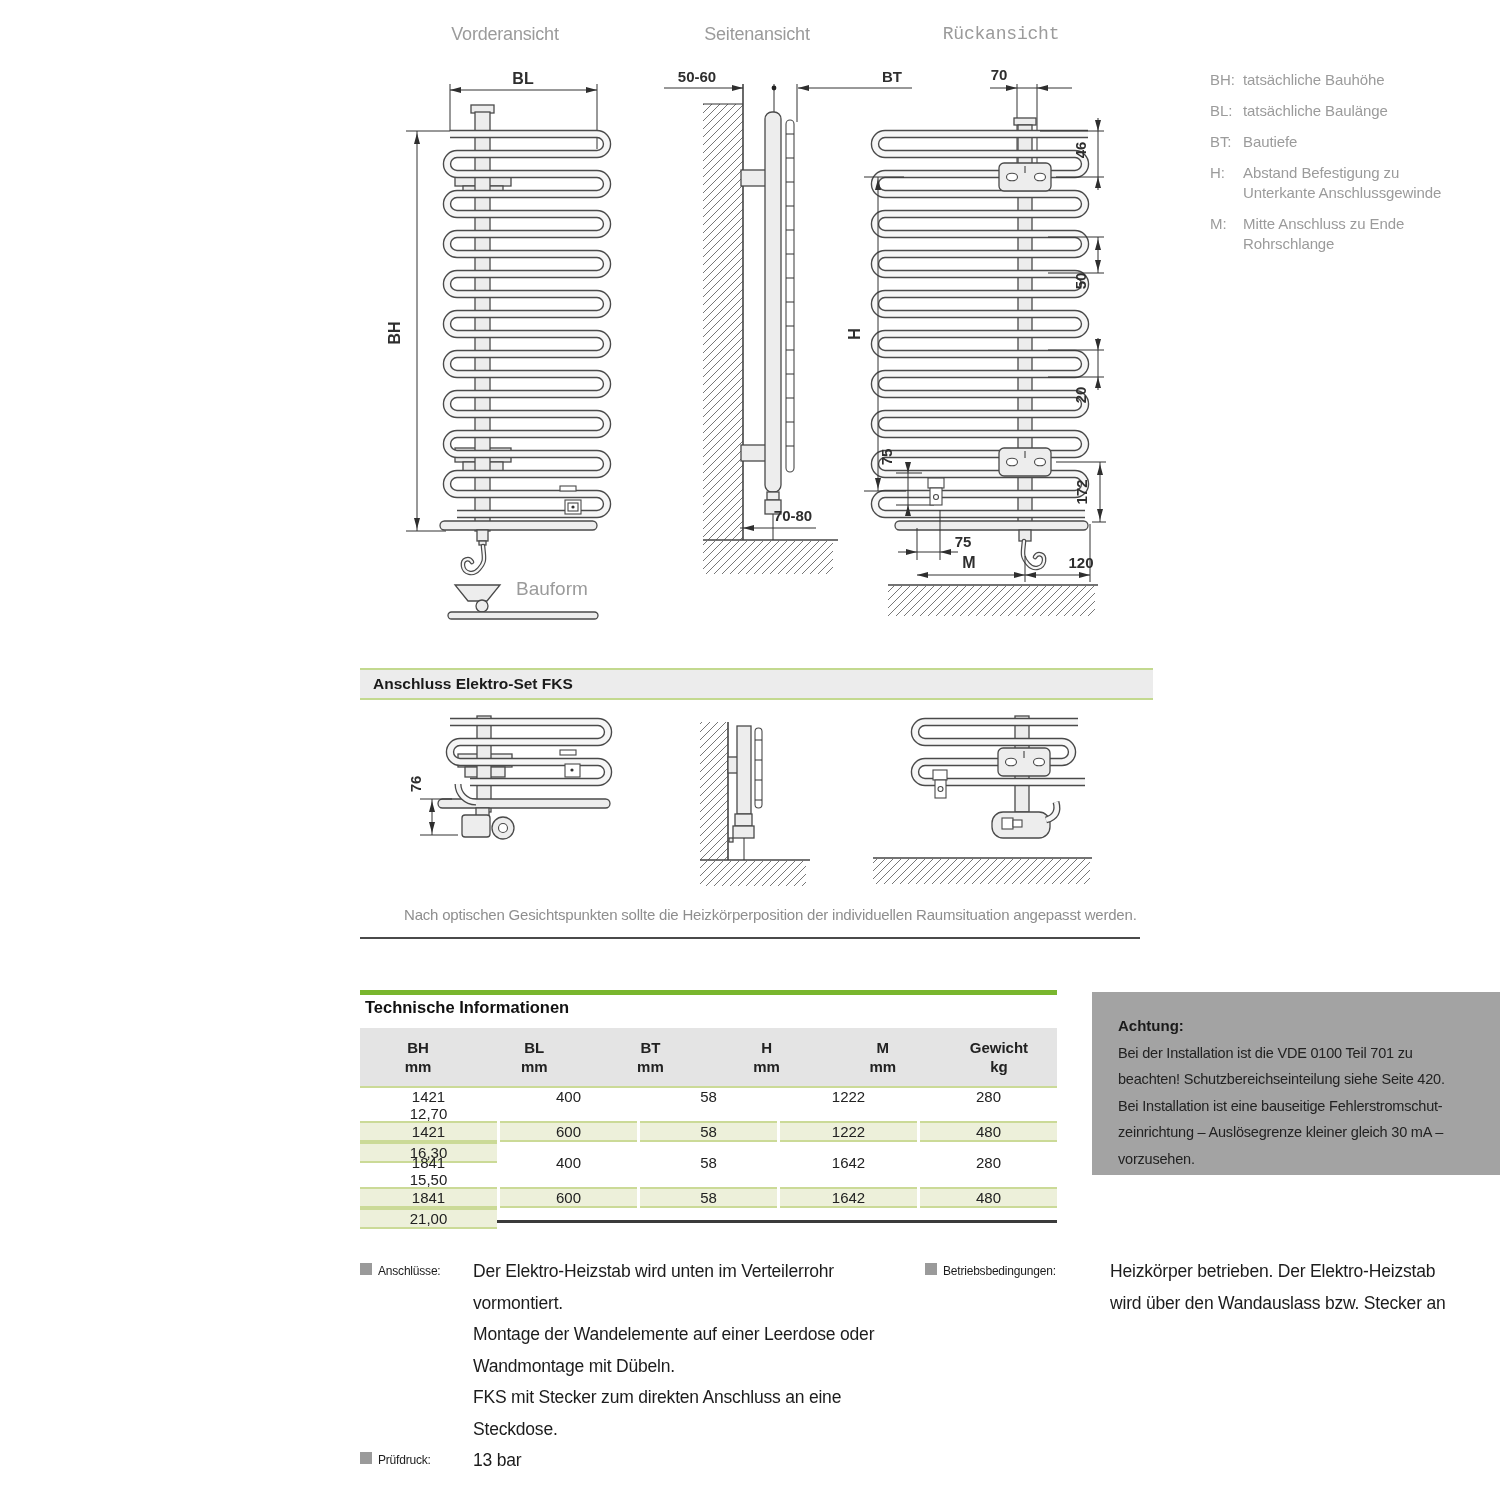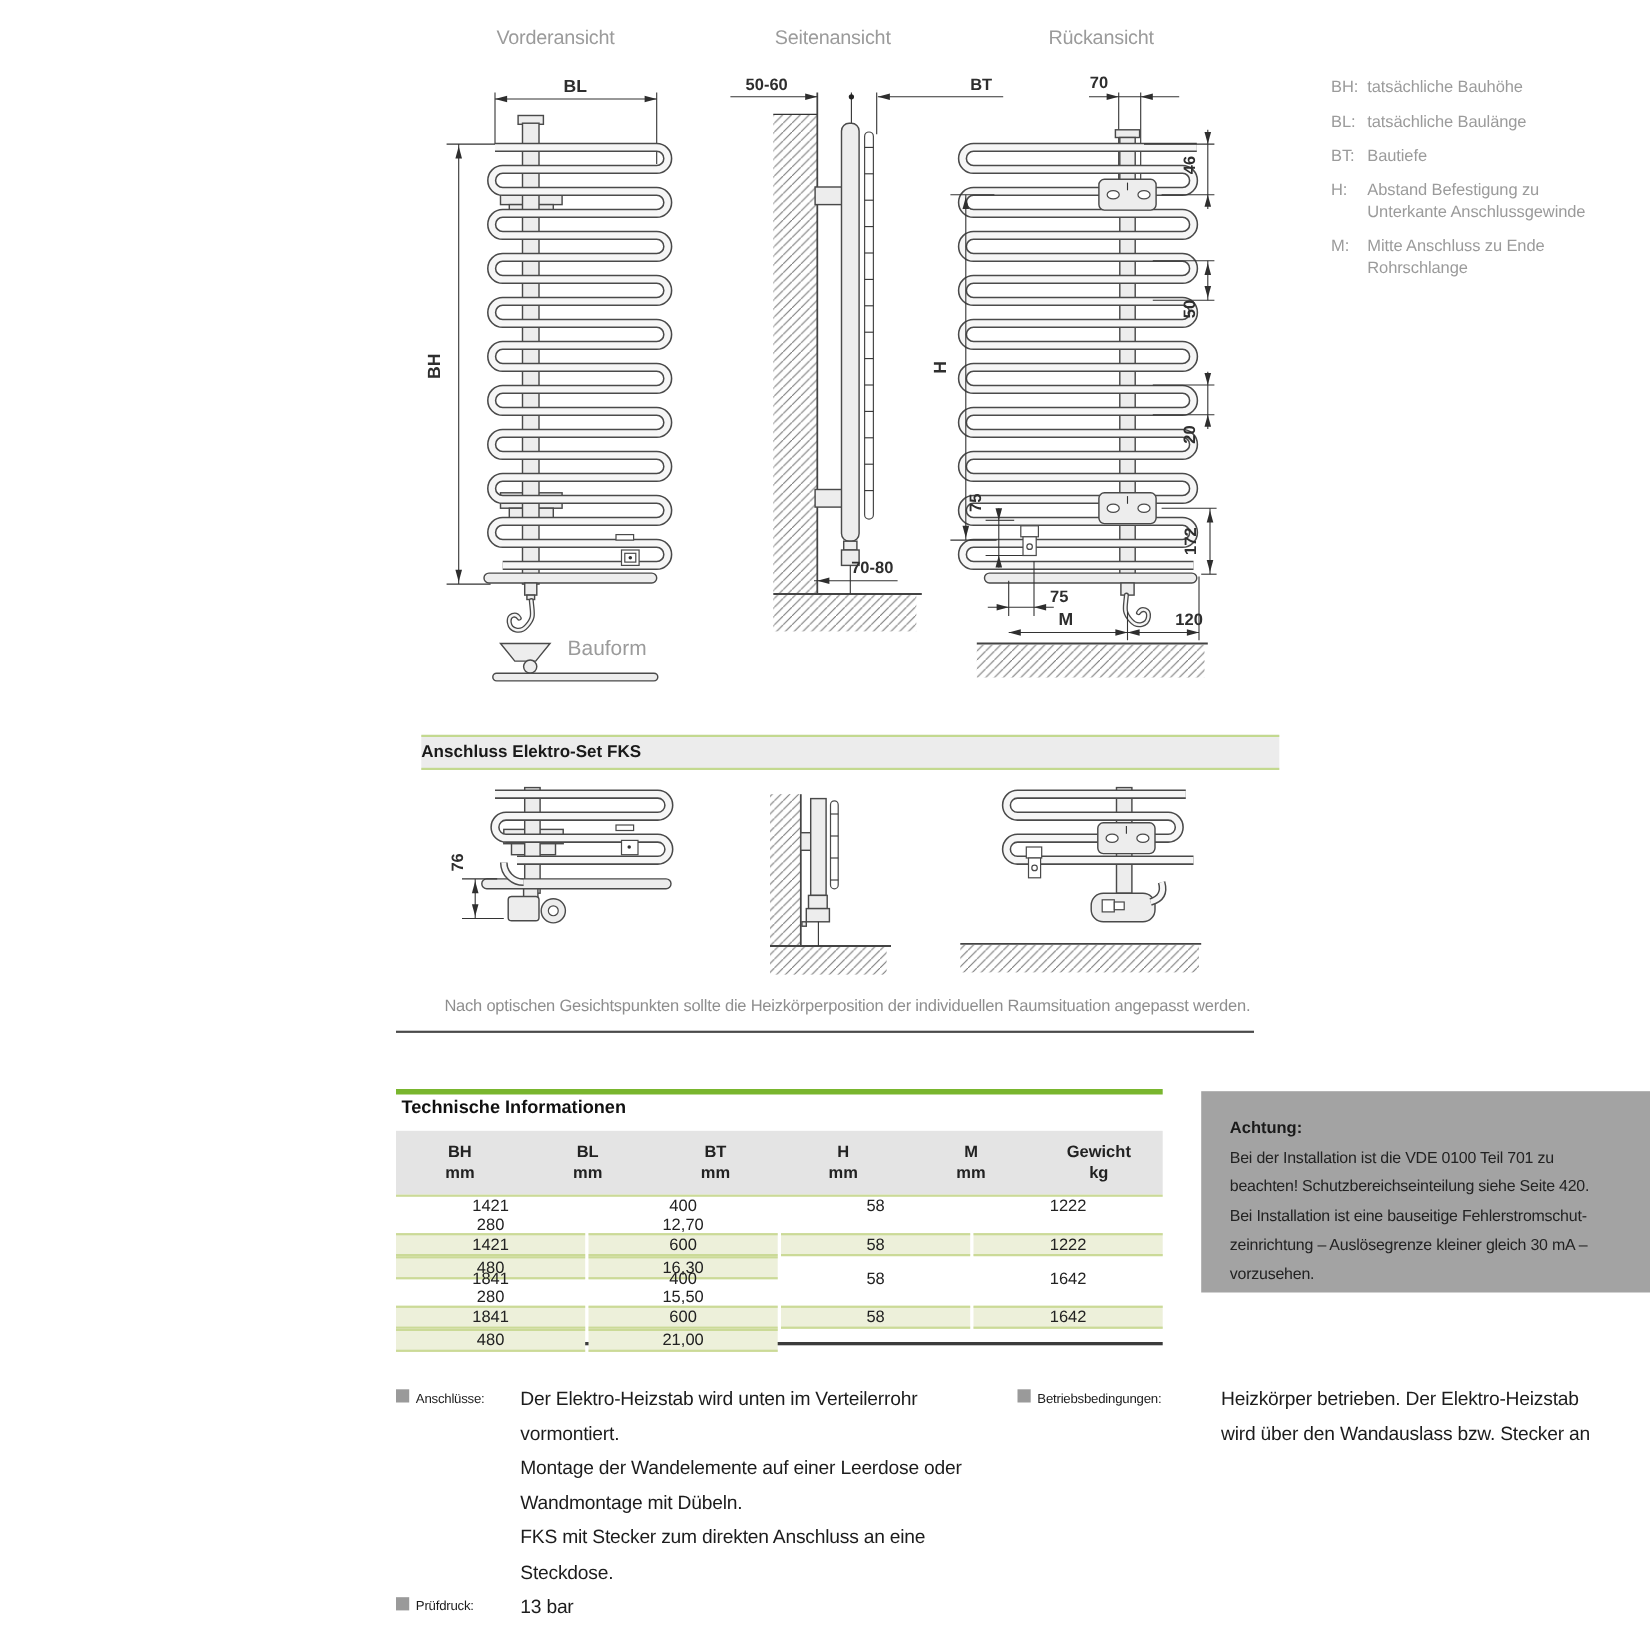--- a/index.html
+++ b/index.html
@@ -55,7 +55,7 @@
 
 <div class="abs view-title" style="left:400px;top:24px;width:210px;">Vorderansicht</div>
 <div class="abs view-title" style="left:657px;top:24px;width:200px;">Seitenansicht</div>
-<div class="abs view-title" style="left:901px;top:24px;width:200px;">Rückansicht</div>
+<div class="abs view-title" style="left:901px;top:24px;width:200px;font-family:Liberation Mono, monospace;">Rückansicht</div>
 
 <div class="abs legend">
   <div class="entry">

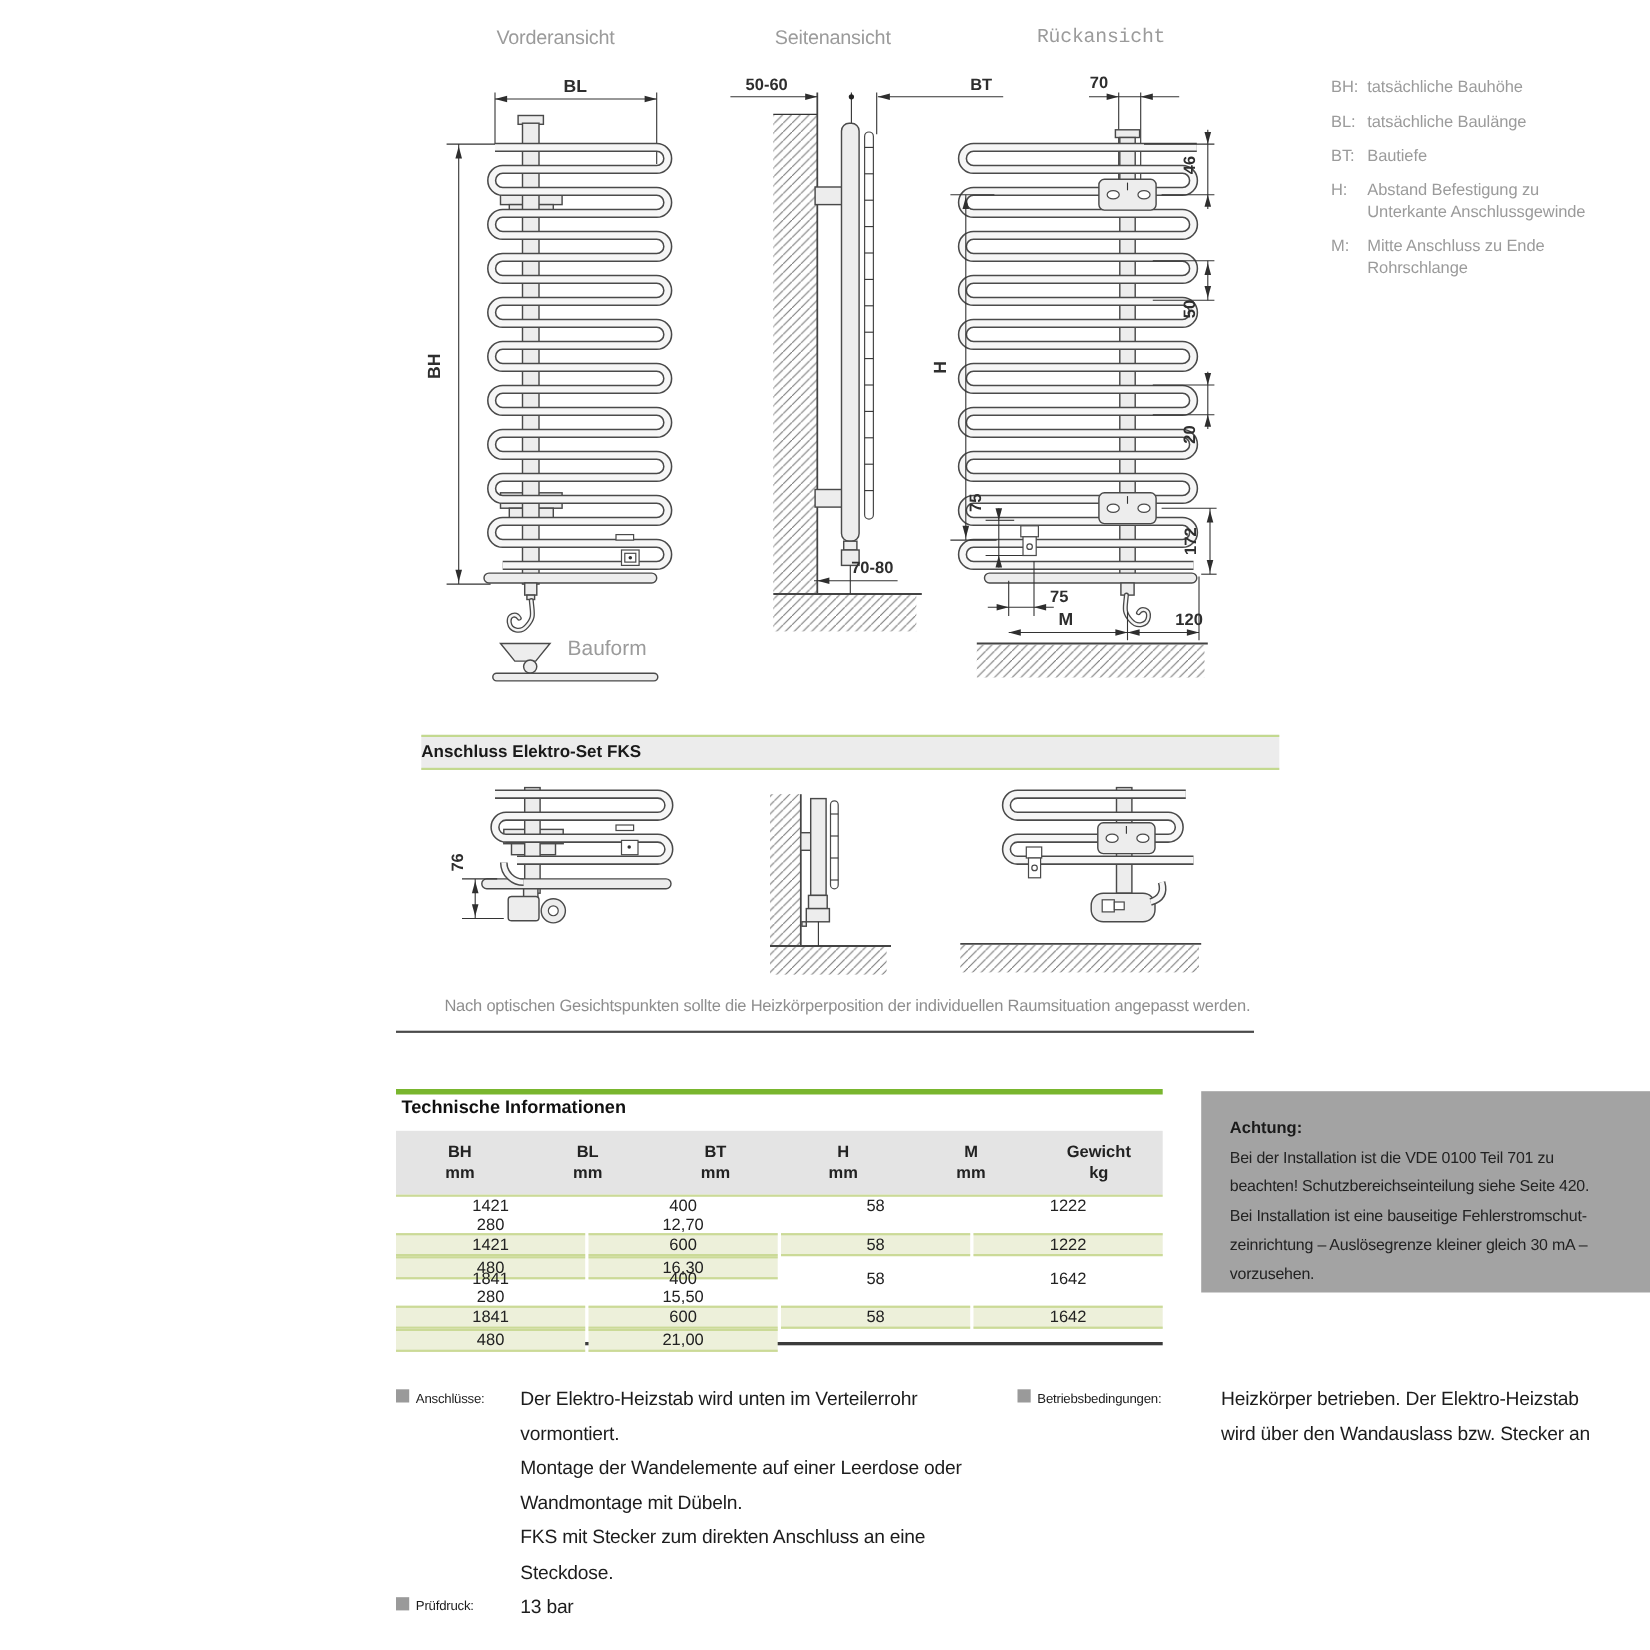--- a/index.html
+++ b/index.html
@@ -28,7 +28,7 @@
   .graytext{font-family:"Liberation Sans",sans-serif;font-size:19px;fill:#9b9b9b;}
   .arrow{fill:#2e2e2e;stroke:none;}
   
-  .fks-bar{left:360px;top:668px;width:780px;height:28px;background:#ececec;border-top:2px solid #c3d98f;border-bottom:2px solid #c3d98f;font-size:15.5px;font-weight:bold;line-height:28px;box-sizing:content-box;color:#1a1a1a;margin-left:23px;}
+  .fks-bar{left:360px;top:668px;width:780px;height:28px;background:#ececec;border-top:2px solid #c3d98f;border-bottom:2px solid #c3d98f;font-size:15.5px;font-weight:bold;line-height:28px;padding-left:13px;box-sizing:content-box;color:#1a1a1a;}
   .note{left:360px;top:906px;width:780px;font-size:15px;color:#8e8e8e;letter-spacing:-0.2px;margin-left:44px;}
   .divider{left:360px;top:937px;width:780px;height:2px;background:#4a4a4a;}
   

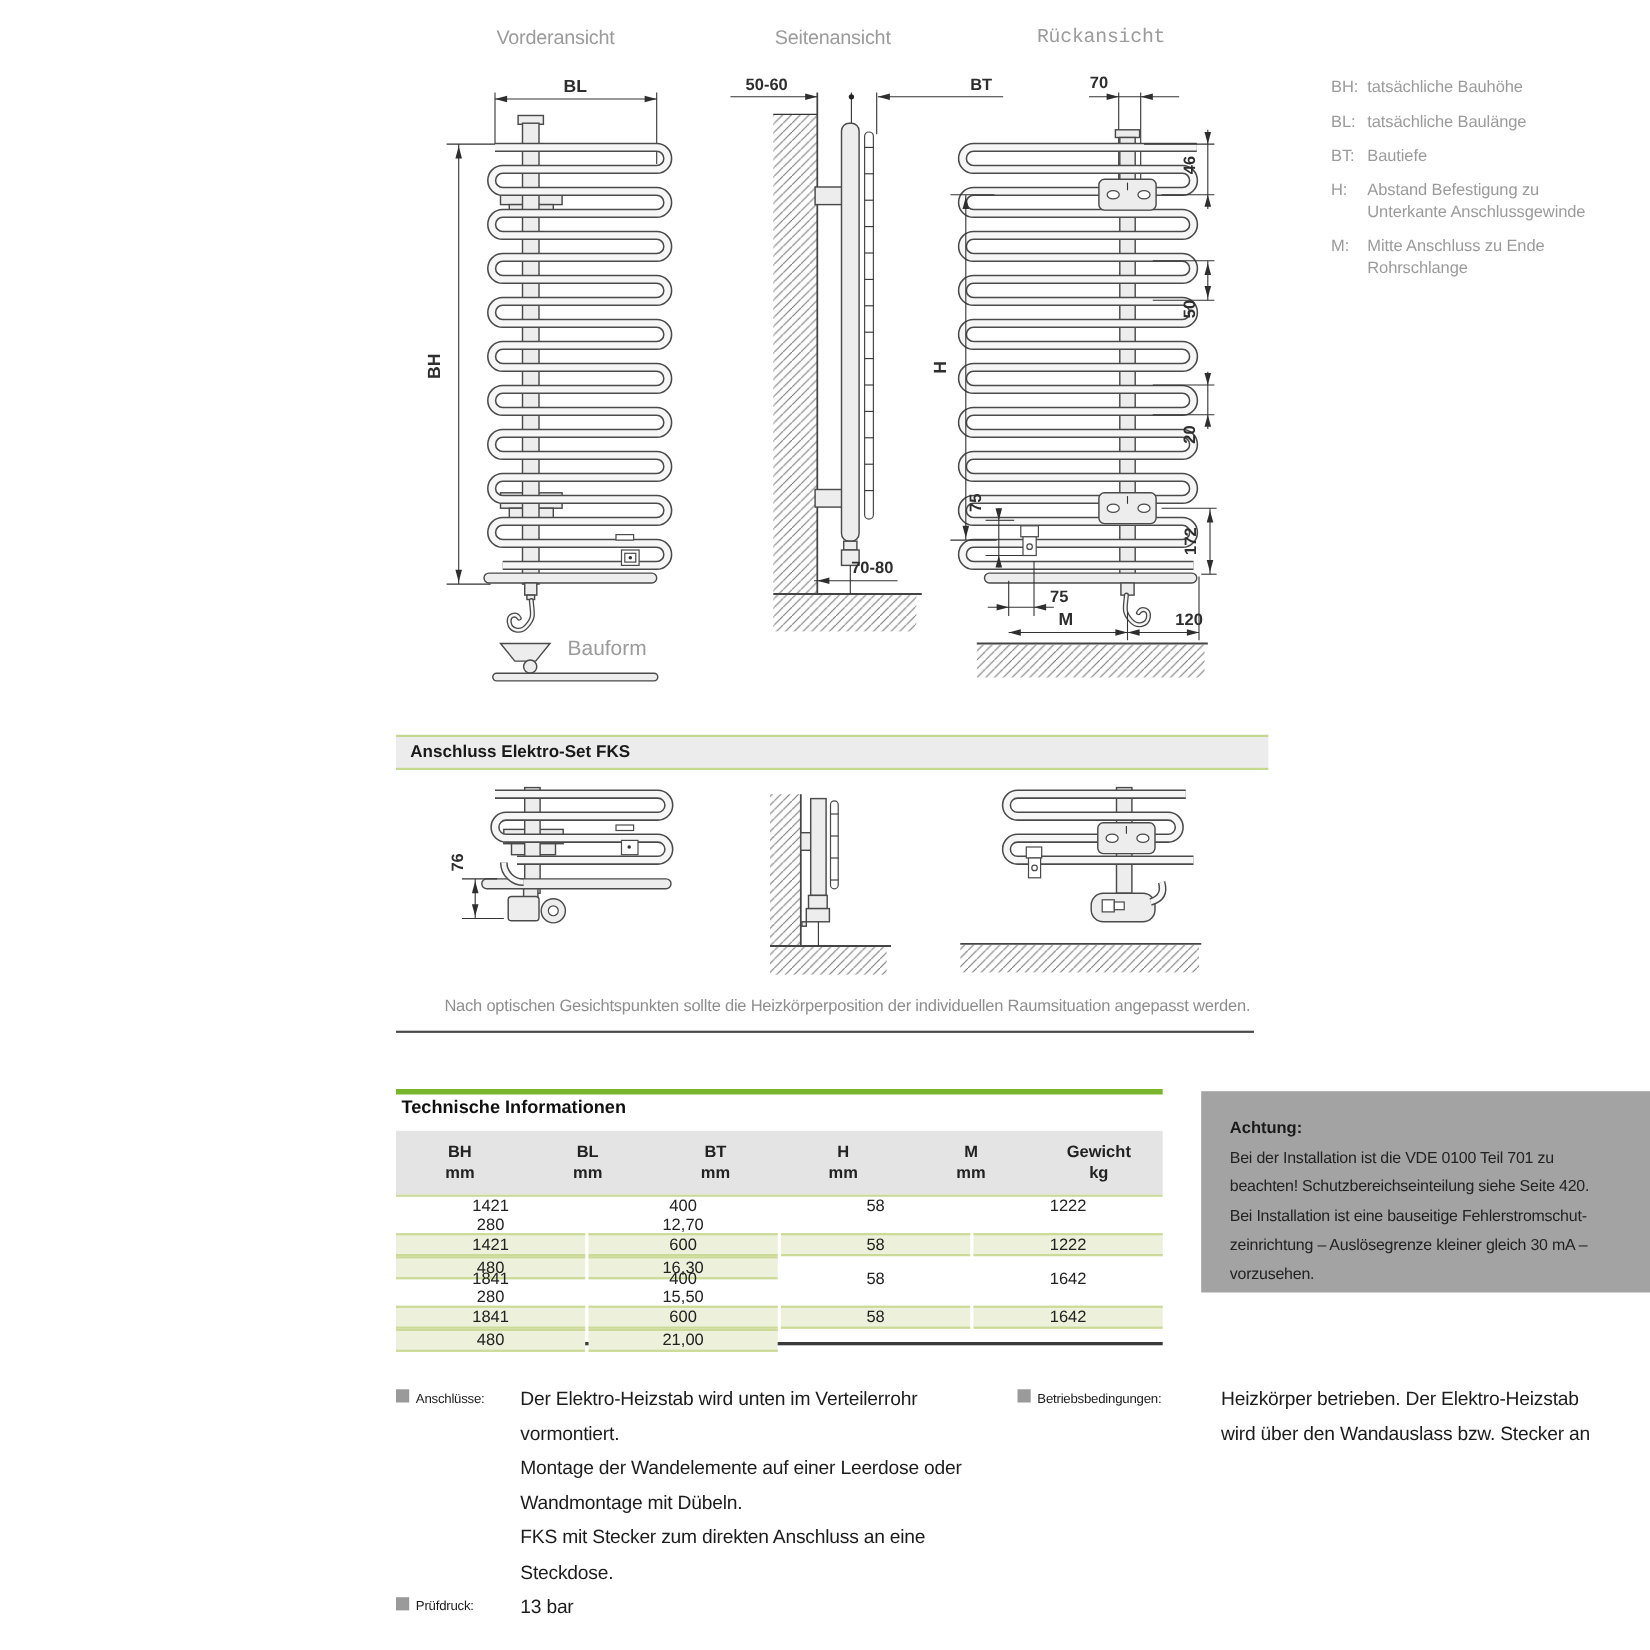--- a/index.html
+++ b/index.html
@@ -37,7 +37,7 @@
   .tbl-head{left:360px;top:1028px;width:697px;height:58px;background:#e4e4e4;display:grid;grid-template-columns:repeat(6,1fr);}
   .tbl-head .hcell{display:flex;flex-direction:column;align-items:center;justify-content:center;font-size:15px;font-weight:bold;line-height:19px;color:#222;}
   .tbl-body{left:360px;top:1086px;width:697px;border-top:2px solid #cbda97;border-bottom:3px solid #3b3b3b;}
-  .trow{display:grid;grid-template-columns:repeat(4,1fr);height:33px;column-gap:3px;padding:0 0;}
+  .trow{display:grid;grid-template-columns:repeat(5,1fr);height:33px;column-gap:3px;padding:0 0;}
   .trow .cell{display:flex;align-items:center;justify-content:center;font-size:15px;color:#222;}
   .trow.green .cell{background:#edf0da;border-top:2px solid #cbda97;border-bottom:2px solid #cbda97;box-sizing:border-box;}
   

